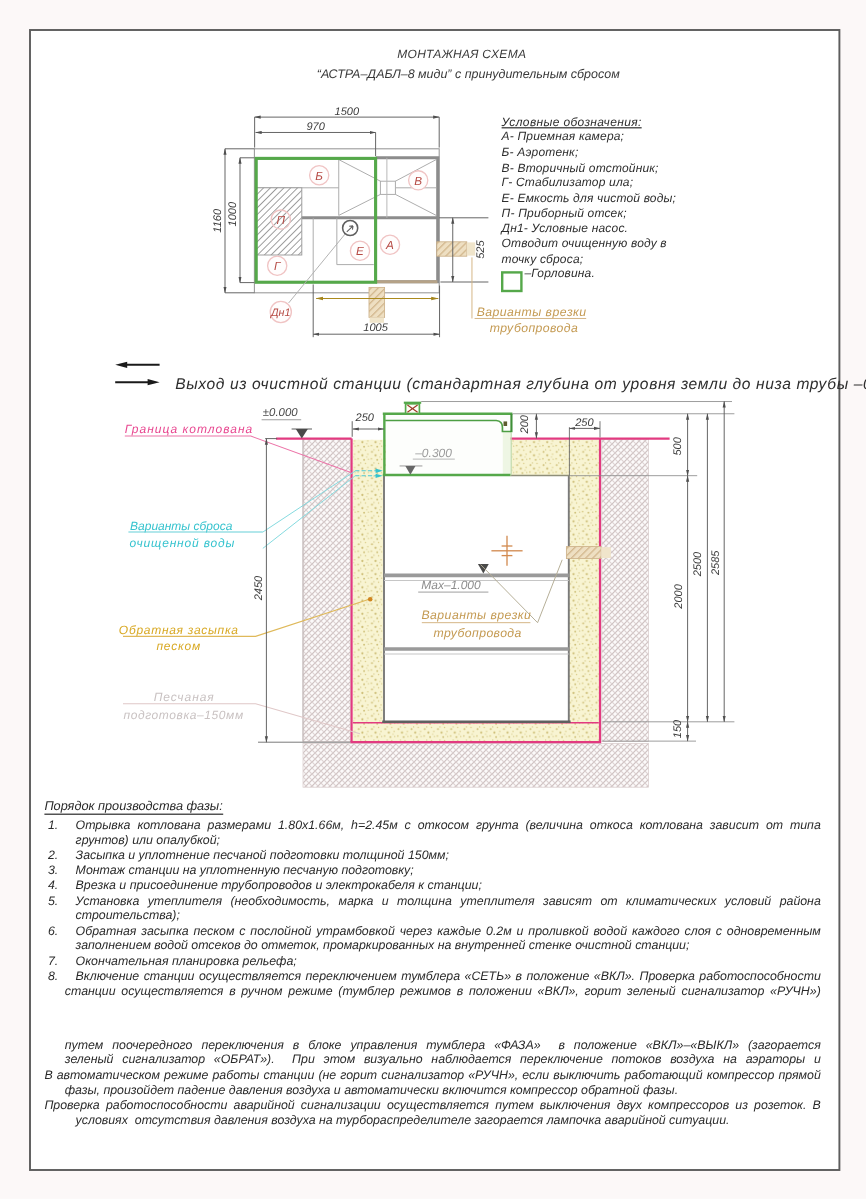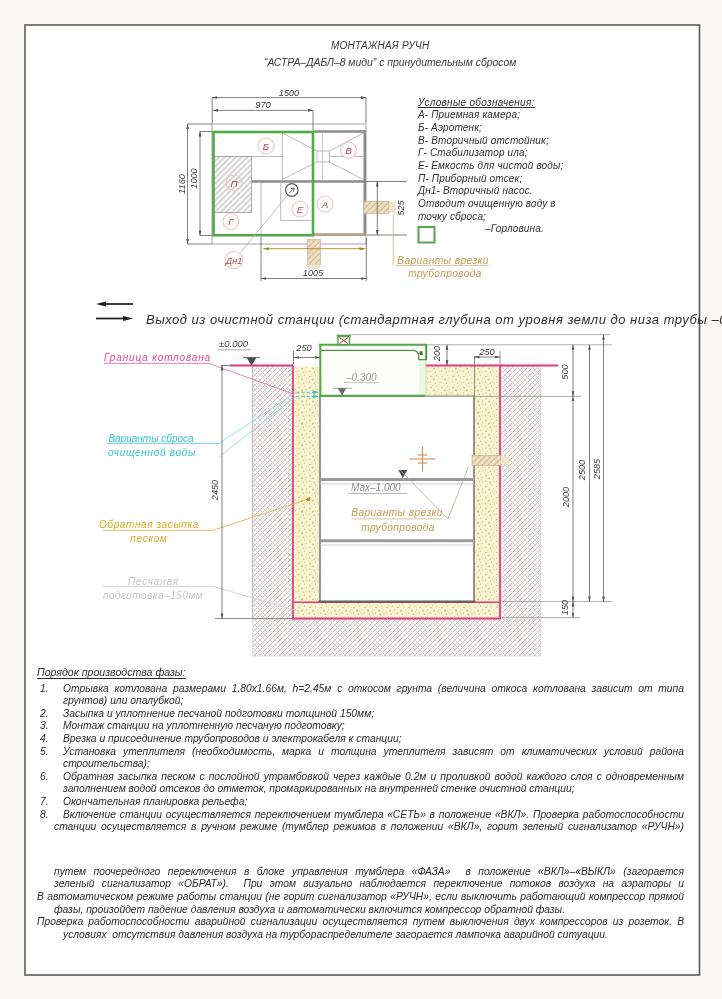--- a/index.html
+++ b/index.html
@@ -365,7 +365,7 @@
 </g>
 </svg>
 
-<div class="t" style="left:331px;top:39.5px;font-size:10px;letter-spacing:0.25px;color:#3a3a3a;">МОНТАЖНАЯ РУЧН</div>
+<div class="t" style="left:331px;top:39.5px;font-size:10px;letter-spacing:0.25px;color:#3a3a3a;">МОНТАЖНАЯ СХЕМА</div>
 
 <div class="t" style="left:264px;top:56.5px;font-size:10.4px;color:#3a3a3a;">“АСТРА–ДАБЛ–8 миди” с принудительным сбросом</div>
 

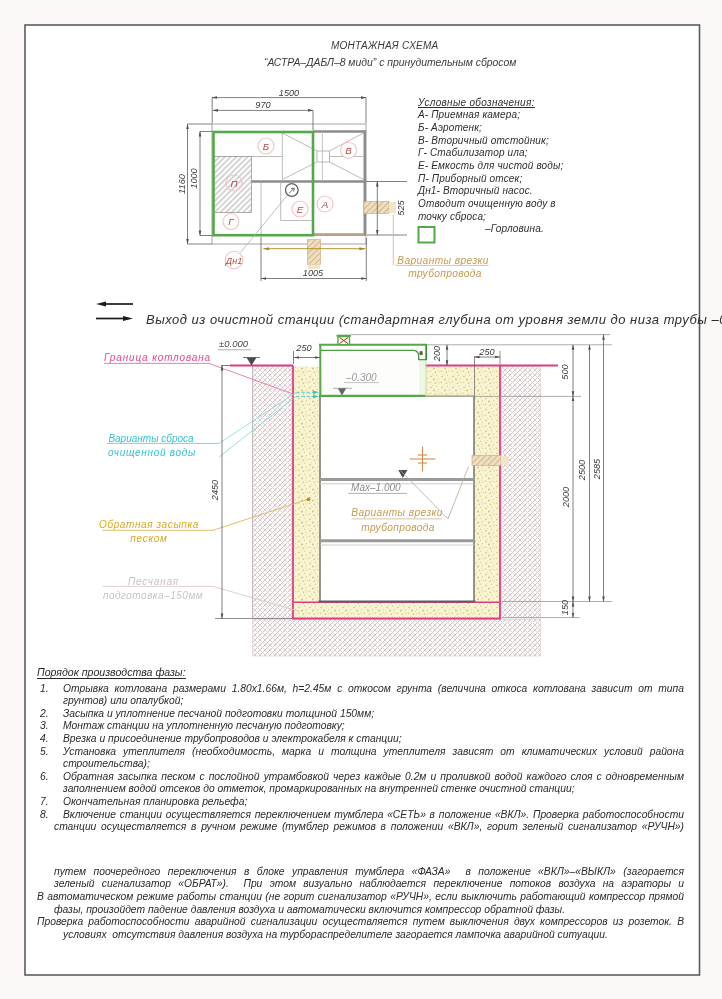--- a/index.html
+++ b/index.html
@@ -377,7 +377,7 @@
 <div>Г- Стабилизатор ила;</div>
 <div>Е- Емкость для чистой воды;</div>
 <div>П- Приборный отсек;</div>
-<div>Дн1- Вторичный насос.</div>
+<div>Дн1- Условные насос.</div>
 <div>Отводит очищенную воду в</div>
 <div>точку сброса;</div>
 <div style="text-indent:19px;padding-left:48px;">–Горловина.</div>

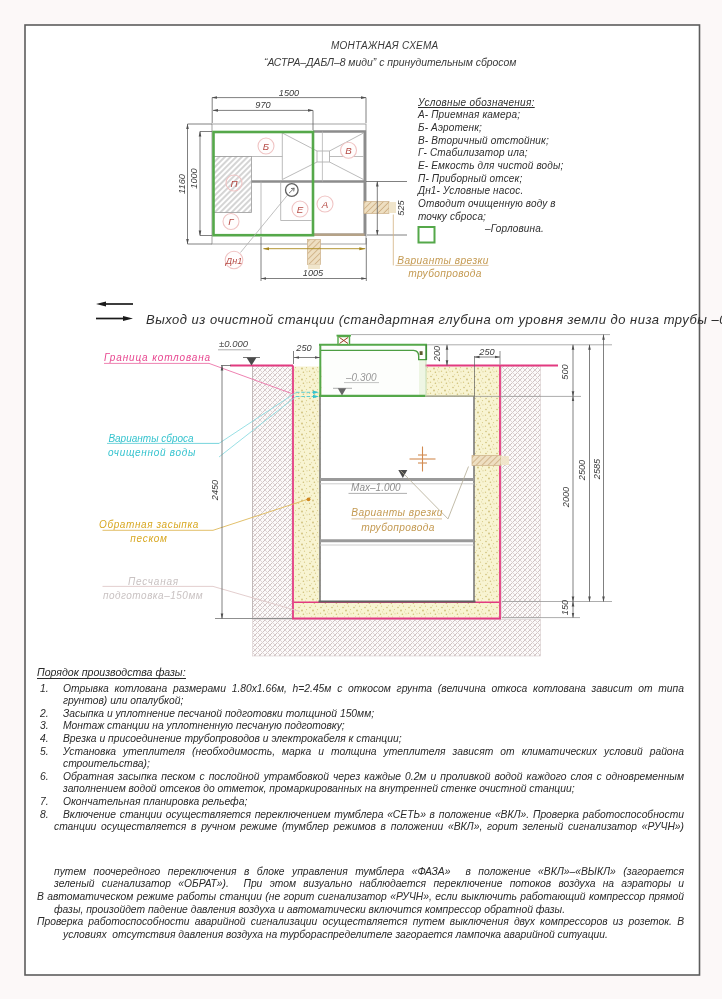--- a/index.html
+++ b/index.html
@@ -380,7 +380,7 @@
 <div>Дн1- Условные насос.</div>
 <div>Отводит очищенную воду в</div>
 <div>точку сброса;</div>
-<div style="text-indent:19px;padding-left:48px;">–Горловина.</div>
+<div style="text-indent:19px;">–Горловина.</div>
 </div>
 
 

